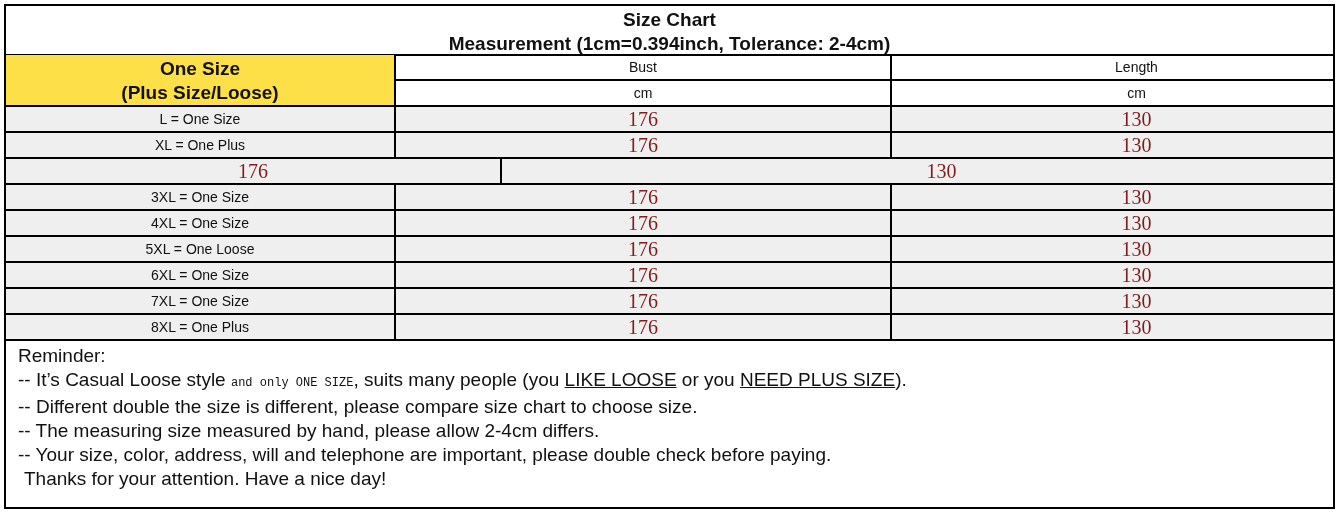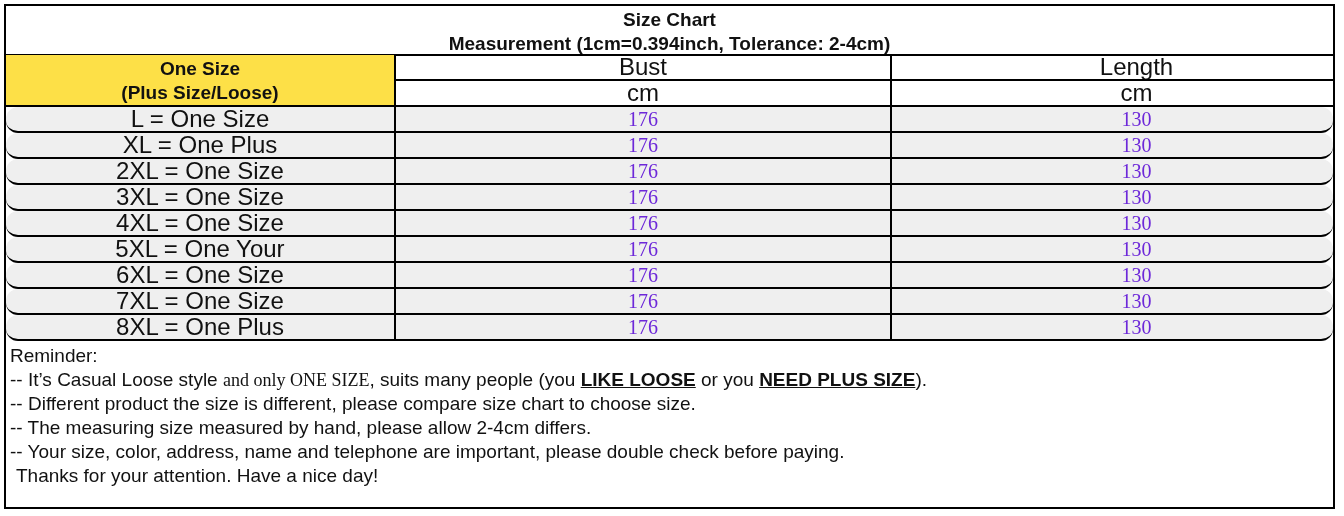--- a/index.html
+++ b/index.html
@@ -9,7 +9,7 @@
   .grid { position:absolute; left:0; top:49px; width:100%; }
   .row { position:relative; height:26px; border-bottom:2px solid #000; box-sizing:border-box; display:flex; }
   .row.data { background:#efefef;border-radius:12px; }
-  .cell { box-sizing:border-box; text-align:center; font-size:24px; line-height:24px; overflow:hidden; white-space:nowrap; }
+  .cell { box-sizing:border-box; text-align:center; font-size:14px; line-height:24px; overflow:hidden; white-space:nowrap; }
   .c1 { width:390px; border-right:2px solid #000; }
   .c2 { width:496px; border-right:2px solid #000; }
   .c3 { flex:1;margin-left:48px; }

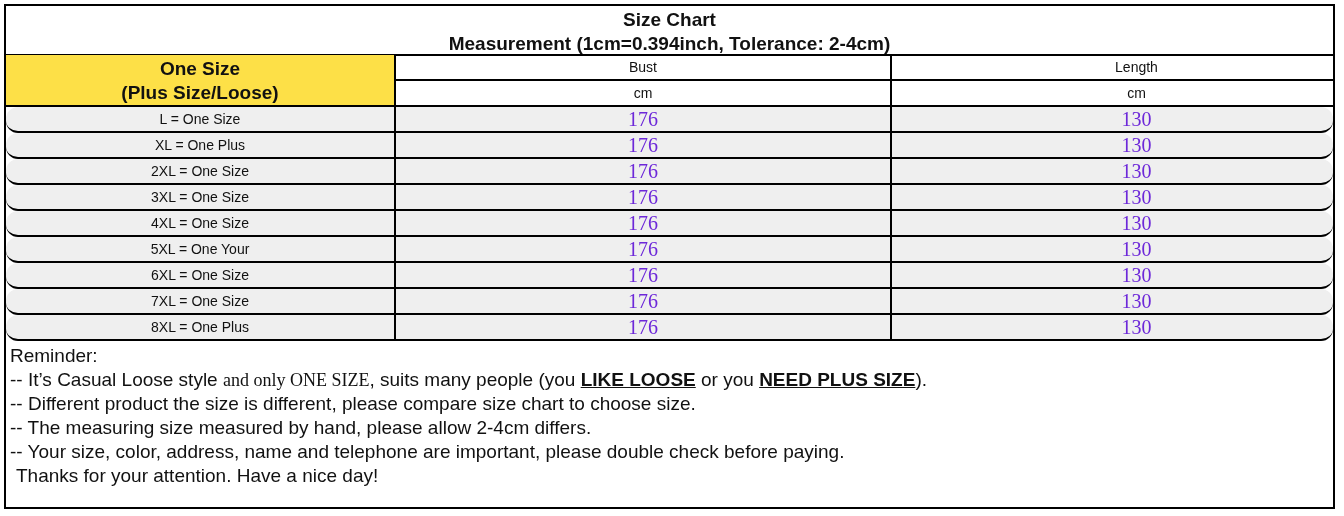--- a/index.html
+++ b/index.html
@@ -8,7 +8,7 @@
   .title { position:absolute; left:0; top:0; width:100%; height:50px; border-bottom:2px solid #000; text-align:center; font-weight:bold; font-size:19px; line-height:24px; box-sizing:border-box; padding-top:2px; }
   .grid { position:absolute; left:0; top:49px; width:100%; }
   .row { position:relative; height:26px; border-bottom:2px solid #000; box-sizing:border-box; display:flex; }
-  .row.data { background:#efefef;border-radius:12px; }
+  .row.data { background:#efefef; }
   .cell { box-sizing:border-box; text-align:center; font-size:14px; line-height:24px; overflow:hidden; white-space:nowrap; }
   .c1 { width:390px; border-right:2px solid #000; }
   .c2 { width:496px; border-right:2px solid #000; }

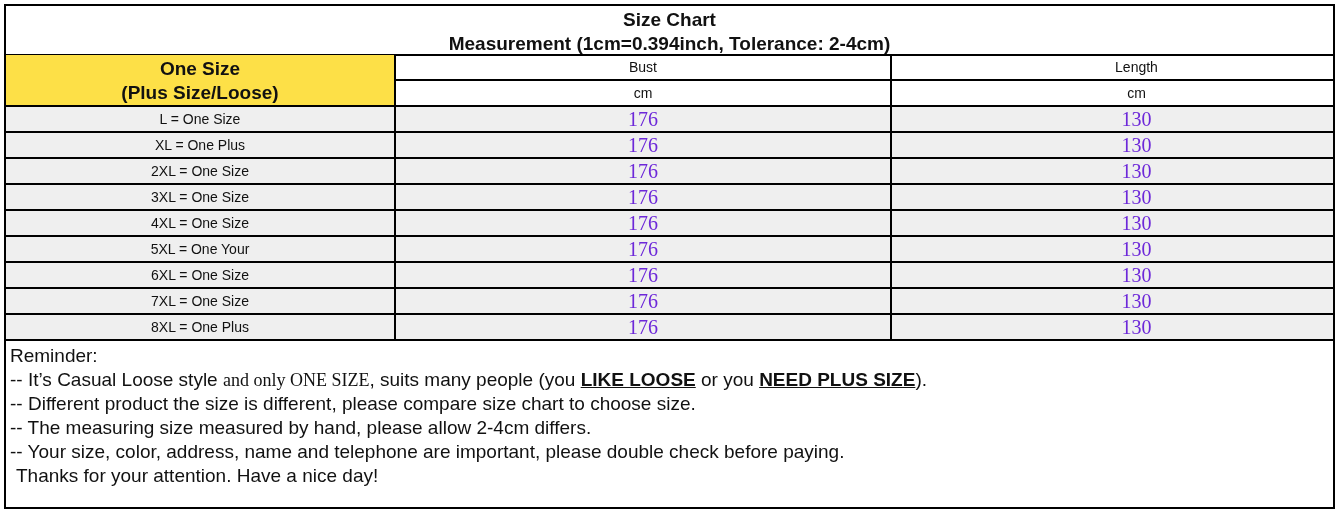--- a/index.html
+++ b/index.html
@@ -13,7 +13,7 @@
   .c1 { width:390px; border-right:2px solid #000; }
   .c2 { width:496px; border-right:2px solid #000; }
   .c3 { flex:1;margin-left:48px; }
-  .num { font-family:"Liberation Serif", serif; font-size:20px; color:#6d28d9; }
+  .num { font-family:"Liberation Serif", serif; font-size:20px; color:#7f1d1d; }
   .head-left { position:absolute; left:0; top:0; width:390px; height:52px; border-right:2px solid #000; border-bottom:2px solid #000; box-sizing:border-box; text-align:center; font-weight:bold; font-size:19px; line-height:24px; padding-top:2px; background:#fde047; }
   .head-right { position:absolute; left:390px; top:0; right:0; }
   .hrow { height:26px; border-bottom:2px solid #000; box-sizing:border-box; display:flex; }

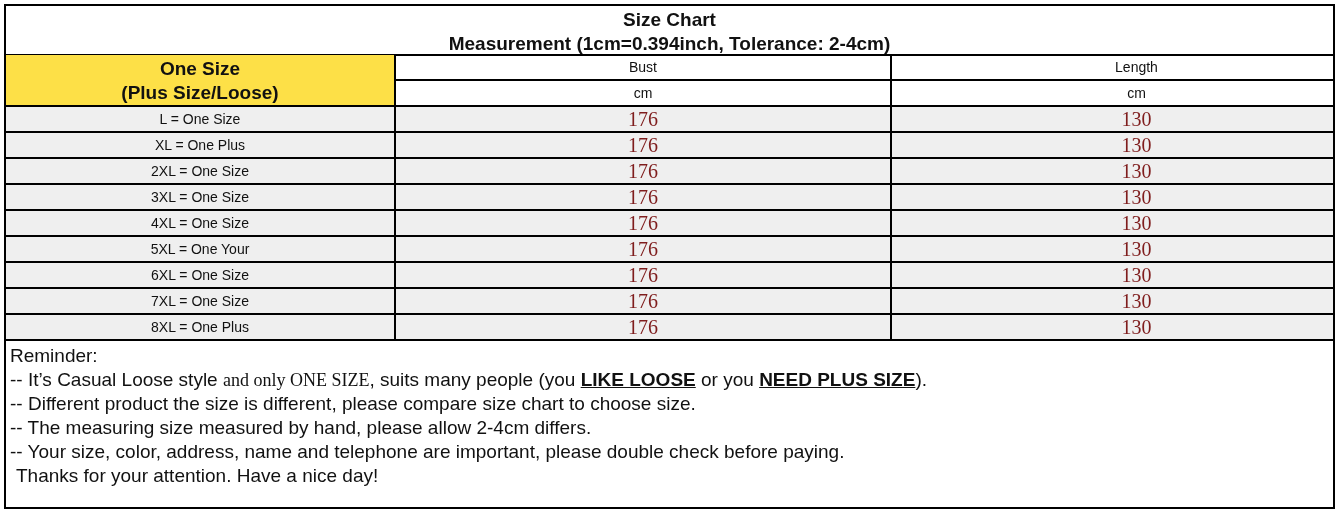--- a/index.html
+++ b/index.html
@@ -61,7 +61,6 @@
         <div class="cell c3 num">130</div>
       </div>
       <div class="row data">
-        <div class="cell c1">2XL = One Size</div>
         <div class="cell c2 num">176</div>
         <div class="cell c3 num">130</div>
       </div>

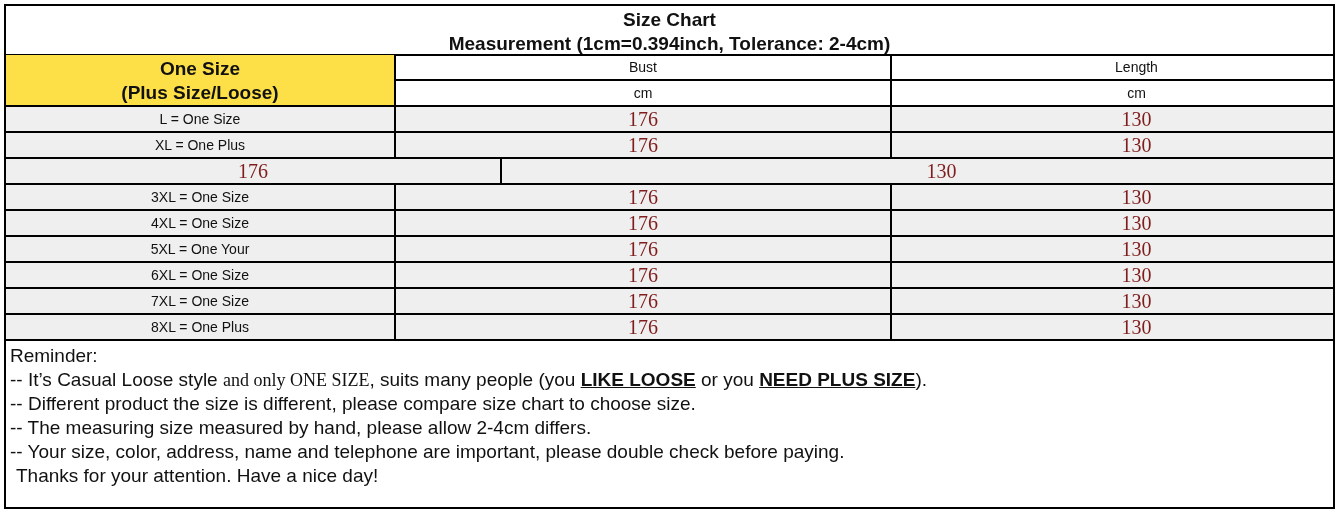--- a/index.html
+++ b/index.html
@@ -75,7 +75,7 @@
         <div class="cell c3 num">130</div>
       </div>
       <div class="row data">
-        <div class="cell c1">5XL = One Your</div>
+        <div class="cell c1">5XL = One Loose</div>
         <div class="cell c2 num">176</div>
         <div class="cell c3 num">130</div>
       </div>

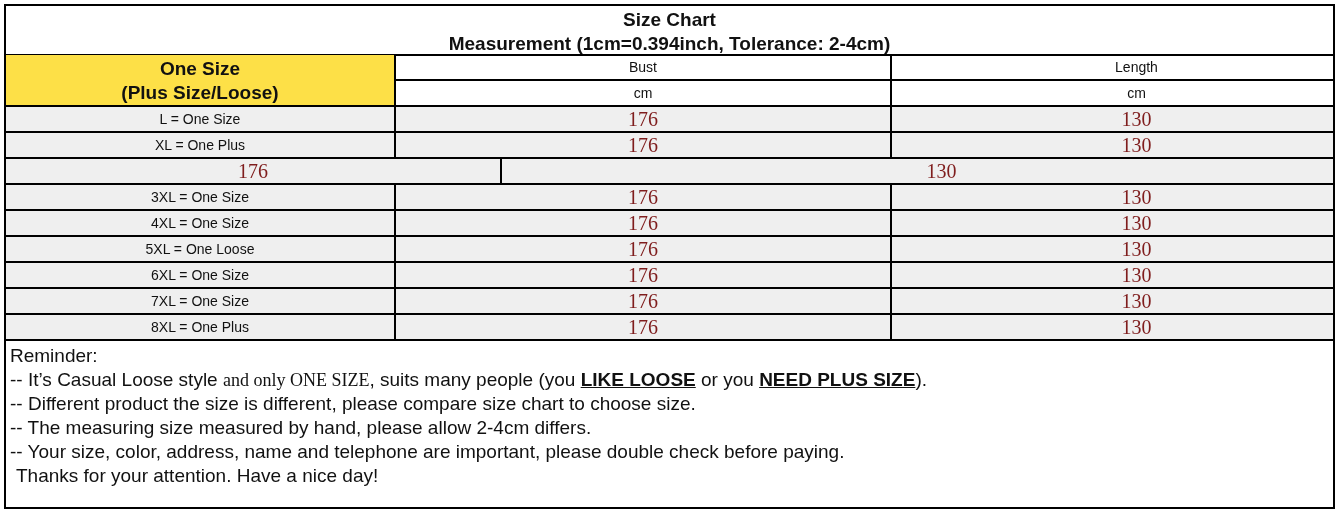--- a/index.html
+++ b/index.html
@@ -19,7 +19,7 @@
   .hrow { height:26px; border-bottom:2px solid #000; box-sizing:border-box; display:flex; }
   .hrow .c2 { width:496px; }
   .rows { position:absolute; left:0; top:52px; width:100%; }
-  .reminder { position:absolute; left:0; top:337px; width:100%; bottom:0; padding:1px 4px; box-sizing:border-box; font-size:19px; line-height:24px; white-space:nowrap; }
+  .reminder { position:absolute; left:0; top:337px; width:100%; bottom:0; padding:1px 12px; box-sizing:border-box; font-size:19px; line-height:24px; white-space:nowrap; }
   .mono { font-family:Liberation Serif, serif; font-size:18px;margin-top:33px; }
   .bu { font-weight:bold; text-decoration:underline; }
   .thanks { padding-left:6px; }

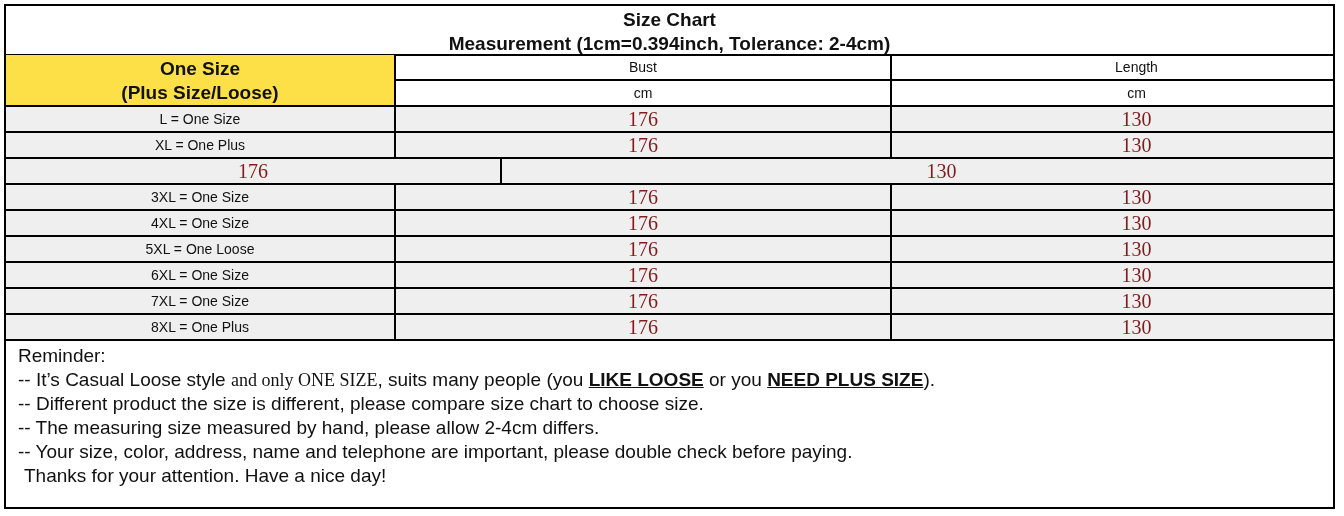--- a/index.html
+++ b/index.html
@@ -20,7 +20,7 @@
   .hrow .c2 { width:496px; }
   .rows { position:absolute; left:0; top:52px; width:100%; }
   .reminder { position:absolute; left:0; top:337px; width:100%; bottom:0; padding:1px 12px; box-sizing:border-box; font-size:19px; line-height:24px; white-space:nowrap; }
-  .mono { font-family:Liberation Serif, serif; font-size:18px;margin-top:33px; }
+  .mono { font-family:Liberation Mono, monospace; font-size:12px;margin-top:33px; }
   .bu { font-weight:bold; text-decoration:underline; }
   .thanks { padding-left:6px; }
 </style>

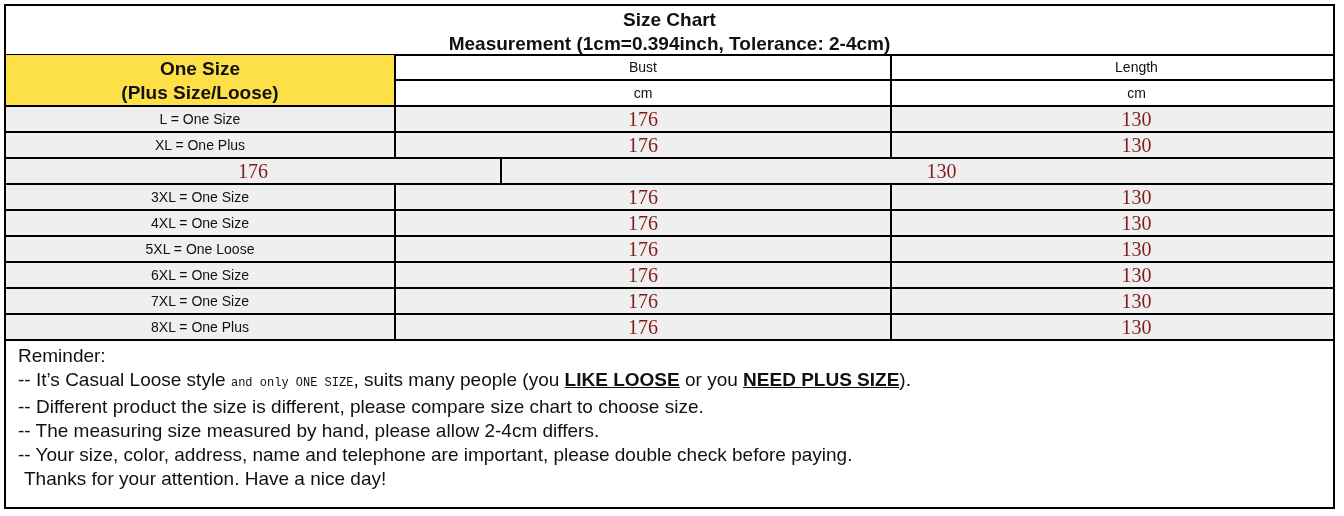--- a/index.html
+++ b/index.html
@@ -21,7 +21,7 @@
   .rows { position:absolute; left:0; top:52px; width:100%; }
   .reminder { position:absolute; left:0; top:337px; width:100%; bottom:0; padding:1px 12px; box-sizing:border-box; font-size:19px; line-height:24px; white-space:nowrap; }
   .mono { font-family:Liberation Mono, monospace; font-size:12px;margin-top:33px; }
-  .bu { font-weight:bold; text-decoration:underline; }
+  .bu { font-weight:normal; text-decoration:underline; }
   .thanks { padding-left:6px; }
 </style>
 </head>

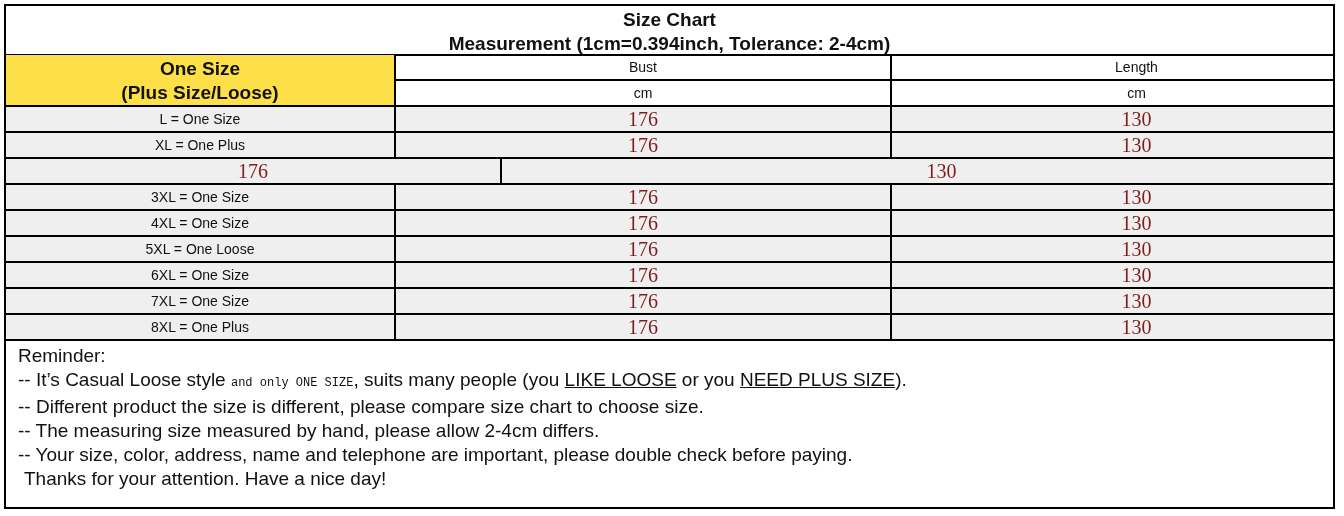--- a/index.html
+++ b/index.html
@@ -100,7 +100,7 @@
   <div class="reminder">
     <div>Reminder:</div>
     <div><span>-- It’s Casual Loose style </span><span class="mono">and only ONE SIZE</span><span>, suits many people (you </span><span class="bu">LIKE LOOSE</span><span> or you </span><span class="bu">NEED PLUS SIZE</span><span>).</span></div>
-    <div>-- Different product the size is different, please compare size chart to choose size.</div>
+    <div>-- Different double the size is different, please compare size chart to choose size.</div>
     <div>-- The measuring size measured by hand, please allow 2-4cm differs.</div>
     <div>-- Your size, color, address, name and telephone are important, please double check before paying.</div>
     <div class="thanks">Thanks for your attention. Have a nice day!</div>

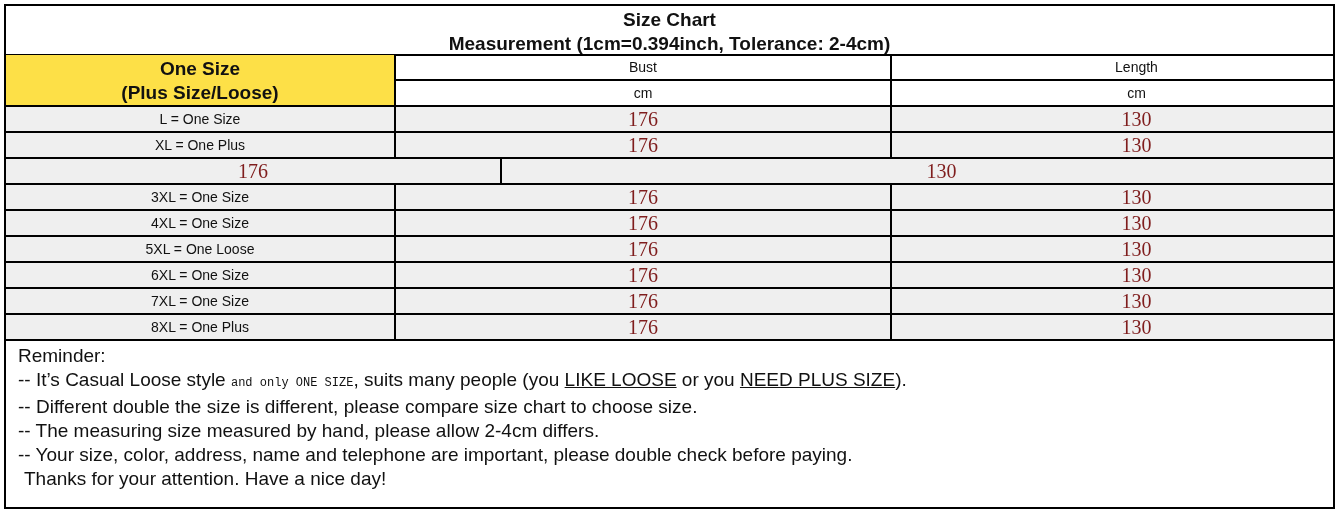--- a/index.html
+++ b/index.html
@@ -102,7 +102,7 @@
     <div><span>-- It’s Casual Loose style </span><span class="mono">and only ONE SIZE</span><span>, suits many people (you </span><span class="bu">LIKE LOOSE</span><span> or you </span><span class="bu">NEED PLUS SIZE</span><span>).</span></div>
     <div>-- Different double the size is different, please compare size chart to choose size.</div>
     <div>-- The measuring size measured by hand, please allow 2-4cm differs.</div>
-    <div>-- Your size, color, address, name and telephone are important, please double check before paying.</div>
+    <div>-- Your size, color, address, will and telephone are important, please double check before paying.</div>
     <div class="thanks">Thanks for your attention. Have a nice day!</div>
   </div>
 </div>

